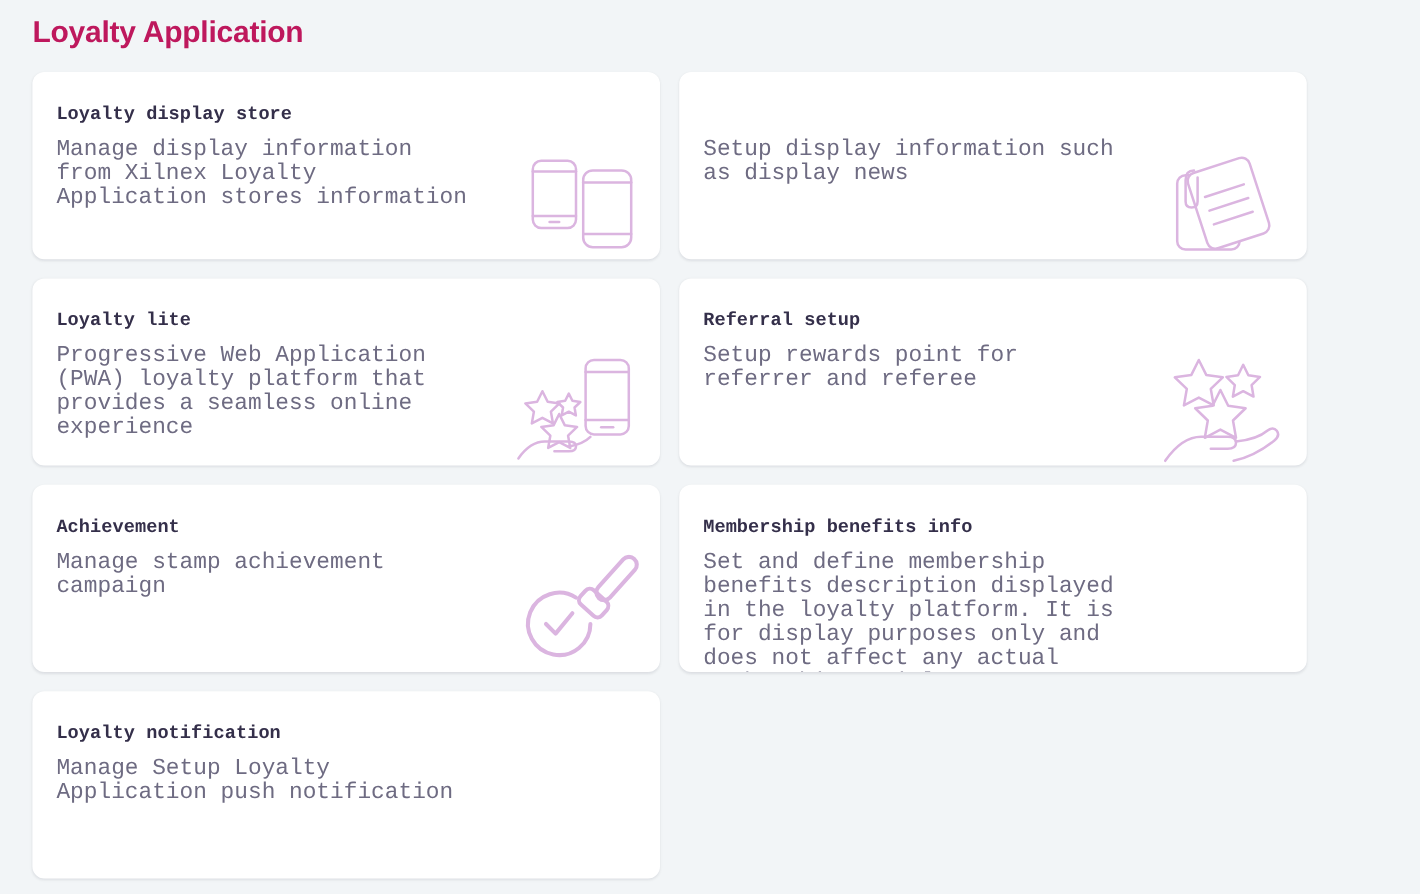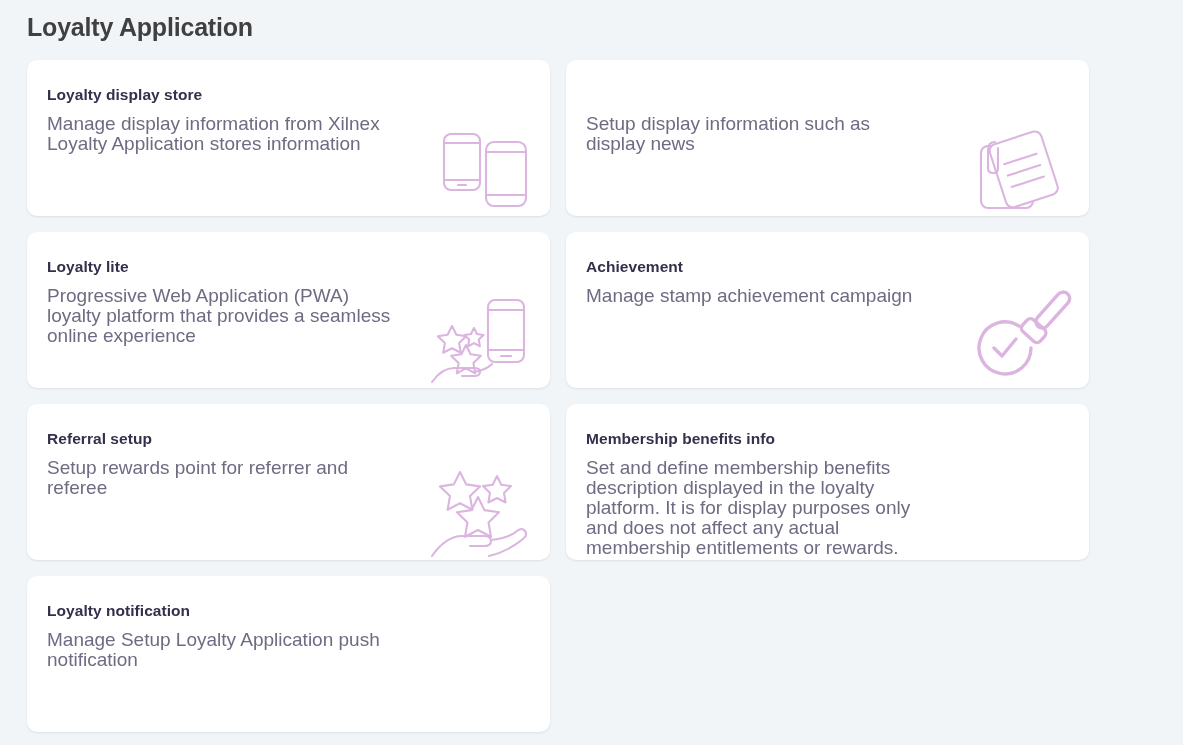--- a/index.html
+++ b/index.html
@@ -29,7 +29,7 @@
     top: 10px;
     font-size: 25px;
     font-weight: bold;
-    color: #404040;
+    color: #be185d;
     letter-spacing: -0.2px;
     line-height: 34px;
   }

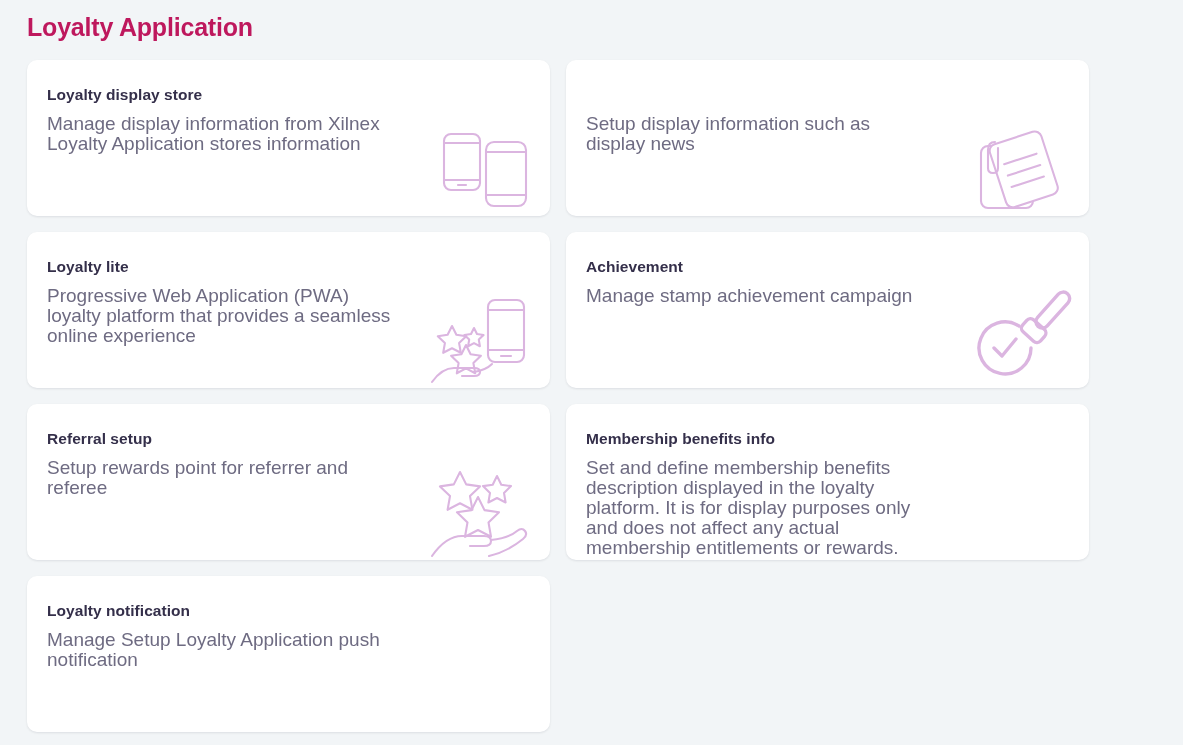--- a/index.html
+++ b/index.html
@@ -44,6 +44,7 @@
     column-gap: 16px;
     row-gap: 16px;
     align-content: start;
+    font-family: Liberation Mono, monospace;
   }
 
   .card {

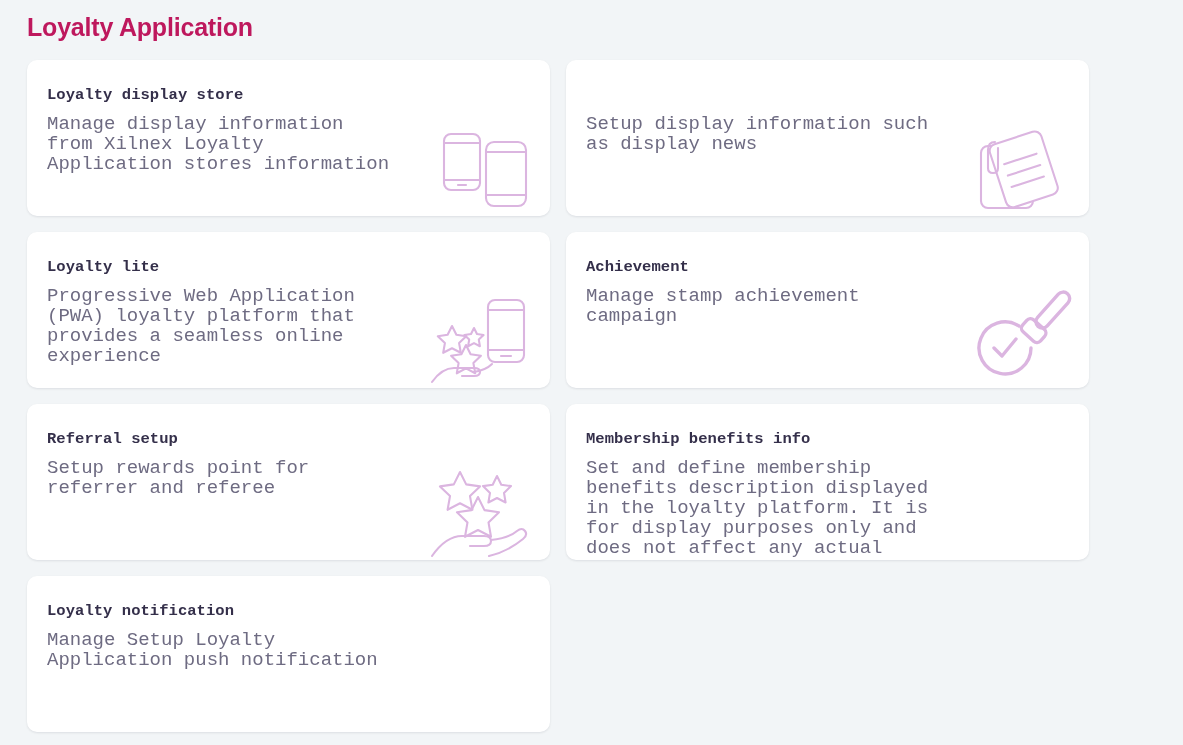--- a/index.html
+++ b/index.html
@@ -180,6 +180,20 @@
     </div>
 
     <div class="card">
+      <div class="card-title">Referral setup</div>
+      <div class="card-desc">Setup rewards point for referrer and referee</div>
+      <div class="card-icon">
+        <svg viewBox="0 0 104 96">
+          <path class="ico-stroke" d="M30 10 l6.2 12.4 13.8 2 -10 9.7 2.4 13.7 -12.4 -6.5 -12.4 6.5 2.4 -13.7 -10 -9.7 13.8 -2 Z"></path>
+          <path class="ico-stroke" d="M67 14 l4.3 8.7 9.7 1.4 -7 6.8 1.6 9.6 -8.6 -4.5 -8.6 4.5 1.6 -9.6 -7 -6.8 9.7 -1.4 Z"></path>
+          <path class="ico-stroke" d="M48 35 l6.5 13.1 14.5 2.1 -10.5 10.2 2.5 14.4 -13 -6.8 -13 6.8 2.5 -14.4 -10.5 -10.2 14.5 -2.1 Z"></path>
+          <path class="ico-stroke" d="M2 94 q14 -20 30 -20 l22 0 q7 0 7 5 q0 5 -7 5 l-14 0"></path>
+          <path class="ico-stroke" d="M61 78 q18 -2 26 -9 q5 -4 8 0 q3 4 -2 8 q-16 13 -34 17"></path>
+        </svg>
+      </div>
+    </div>
+
+    <div class="card">
       <div class="card-title">Achievement</div>
       <div class="card-desc">Manage stamp achievement campaign</div>
       <div class="card-icon">
@@ -195,20 +209,6 @@
     </div>
 
     <div class="card">
-      <div class="card-title">Referral setup</div>
-      <div class="card-desc">Setup rewards point for referrer and referee</div>
-      <div class="card-icon">
-        <svg viewBox="0 0 104 96">
-          <path class="ico-stroke" d="M30 10 l6.2 12.4 13.8 2 -10 9.7 2.4 13.7 -12.4 -6.5 -12.4 6.5 2.4 -13.7 -10 -9.7 13.8 -2 Z"></path>
-          <path class="ico-stroke" d="M67 14 l4.3 8.7 9.7 1.4 -7 6.8 1.6 9.6 -8.6 -4.5 -8.6 4.5 1.6 -9.6 -7 -6.8 9.7 -1.4 Z"></path>
-          <path class="ico-stroke" d="M48 35 l6.5 13.1 14.5 2.1 -10.5 10.2 2.5 14.4 -13 -6.8 -13 6.8 2.5 -14.4 -10.5 -10.2 14.5 -2.1 Z"></path>
-          <path class="ico-stroke" d="M2 94 q14 -20 30 -20 l22 0 q7 0 7 5 q0 5 -7 5 l-14 0"></path>
-          <path class="ico-stroke" d="M61 78 q18 -2 26 -9 q5 -4 8 0 q3 4 -2 8 q-16 13 -34 17"></path>
-        </svg>
-      </div>
-    </div>
-
-    <div class="card">
       <div class="card-title">Membership benefits info</div>
       <div class="card-desc">Set and define membership benefits description displayed in the loyalty platform. It is for display purposes only and does not affect any actual membership entitlements or rewards.</div>
     </div>

